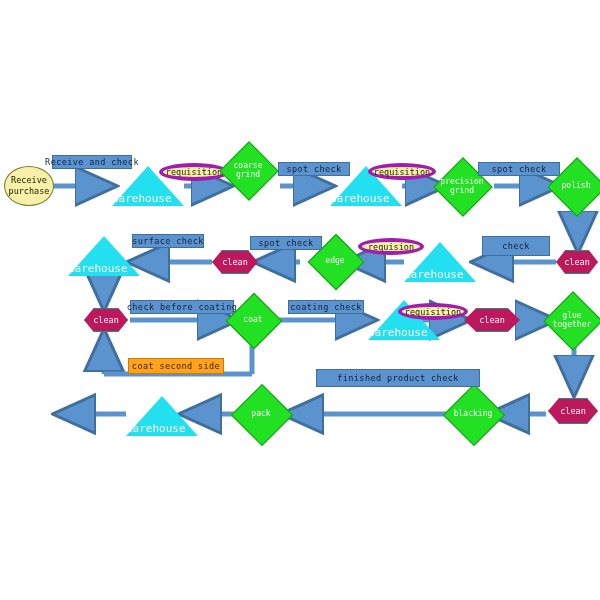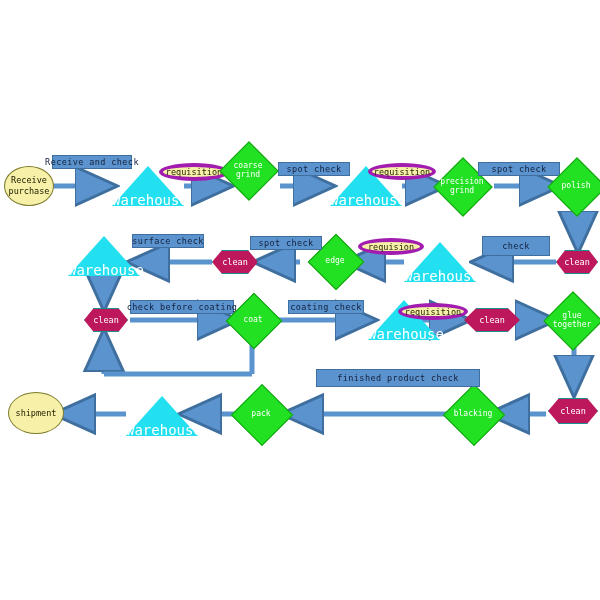--- a/index.html
+++ b/index.html
@@ -49,7 +49,7 @@
   .tri-lbl {
     position: absolute;
     color: #ffffff;
-    font-size: 14px;
+    font-size: 11px;
     white-space: nowrap;
     text-align: left;
     pointer-events: none;

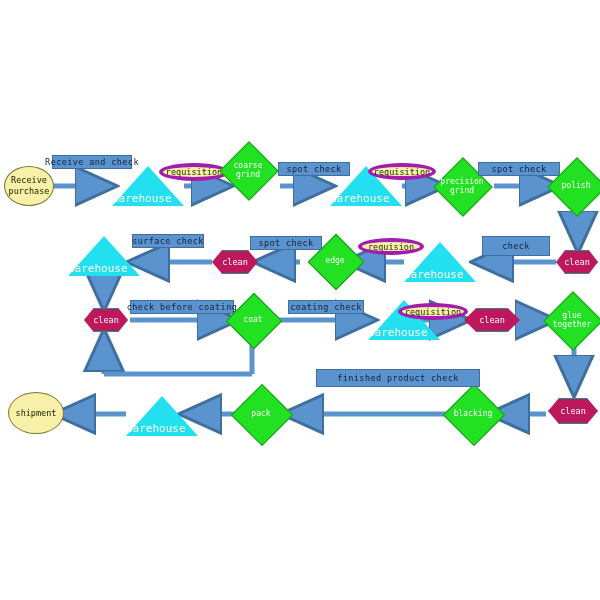--- a/index.html
+++ b/index.html
@@ -231,6 +231,7 @@
     <div class="dia-lbl">coat</div>
   </div>
 
+  <div class="node pbox orange" style="left:128px; top:358px; width:96px; height:16px;">coat second side</div>
 
   <div class="node pbox" style="left:288px; top:300px; width:76px; height:14px;">coating check</div>
 

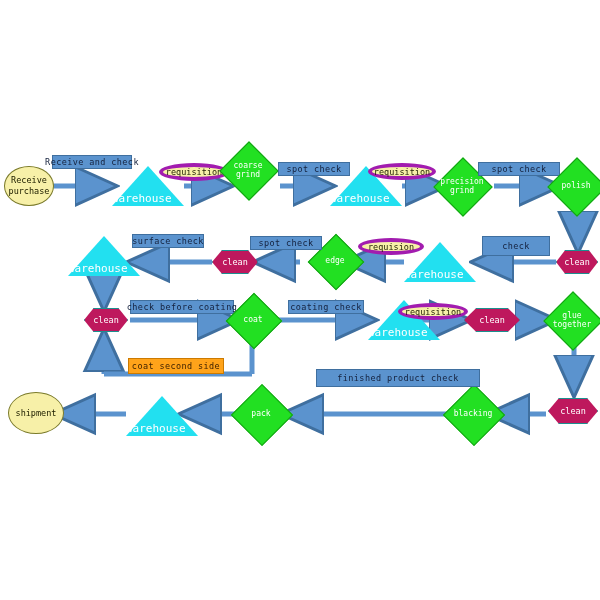--- a/index.html
+++ b/index.html
@@ -271,7 +271,6 @@
     <div class="tri-lbl" style="left:0; top:26px; width:72px;">warehouse</div>
   </div>
 
-  <div class="node ellipse" style="left:8px; top:392px; width:56px; height:42px;">shipment</div>
 
 </div>
 

